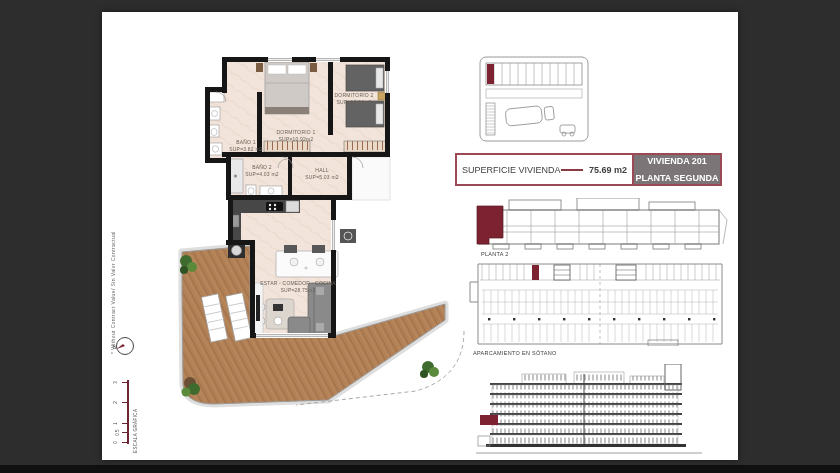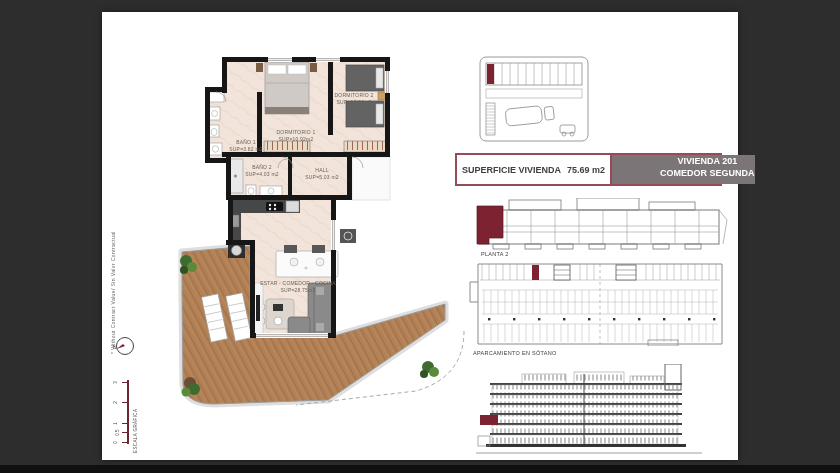--- a/index.html
+++ b/index.html
@@ -19,7 +19,7 @@
   .it-label{font-size:9px;font-weight:bold;color:#3f3f3f;white-space:nowrap;}
   .it-dash{flex:1;height:2px;background:#8a3a44;margin:0 6px 0 8px;max-width:46px;margin-left:auto;}
   .it-value{font-size:9px;font-weight:bold;color:#3f3f3f;white-space:nowrap;text-align:center;}
-  .it-right{flex:1;background:#7b7577;border-left:2px solid #9b4a55;display:flex;flex-direction:column;justify-content:flex-start;align-items:center;padding-left:48px;}
+  .it-right{flex:1;background:#7b7577;border-left:2px solid #9b4a55;display:flex;flex-direction:column;justify-content:space-between;align-items:center;}
   .it-unit{font-size:9px;font-weight:bold;color:#ffffff;line-height:1.35;white-space:nowrap;}
   
   .dcaption{position:absolute;font-size:5.5px;color:#3a3a3a;letter-spacing:.3px;white-space:nowrap;}

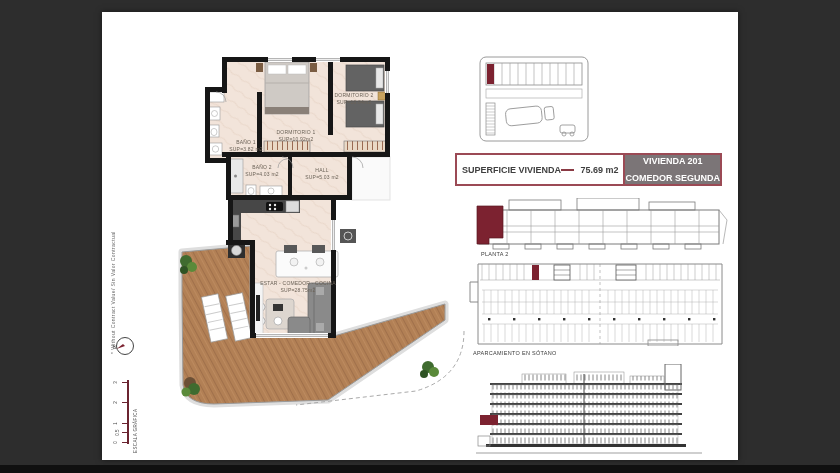--- a/index.html
+++ b/index.html
@@ -16,7 +16,7 @@
   .info-table{position:absolute;left:353px;top:141px;width:267px;height:33px;display:flex;border:2px solid #9b4a55;box-sizing:border-box;background:#fff;}
   .it-left{width:175px;display:flex;flex-direction:column;justify-content:center;padding:0 5px;box-sizing:border-box;}
   .it-row{display:flex;align-items:center;height:13px;}
-  .it-label{font-size:9px;font-weight:bold;color:#3f3f3f;white-space:nowrap;}
+  .it-label{font-size:9px;font-weight:normal;color:#3f3f3f;white-space:nowrap;}
   .it-dash{flex:1;height:2px;background:#8a3a44;margin:0 6px 0 8px;max-width:46px;margin-left:auto;}
   .it-value{font-size:9px;font-weight:bold;color:#3f3f3f;white-space:nowrap;text-align:center;}
   .it-right{flex:1;background:#7b7577;border-left:2px solid #9b4a55;display:flex;flex-direction:column;justify-content:space-between;align-items:center;}

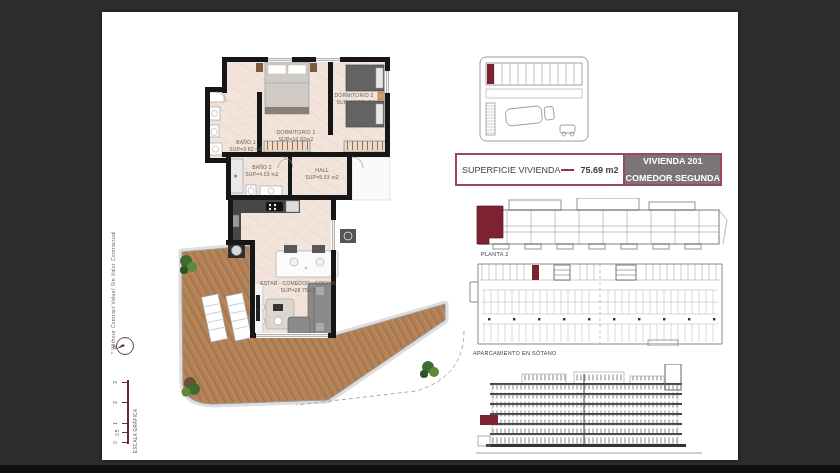--- a/index.html
+++ b/index.html
@@ -312,7 +312,7 @@
       </div>
       <div class="it-right">
         <span class="it-unit">VIVIENDA 201</span>
-        <span class="it-unit">COMEDOR SEGUNDA</span>
+        <span class="it-unit">PLANTA SEGUNDA</span>
       </div>
     </div>
 

